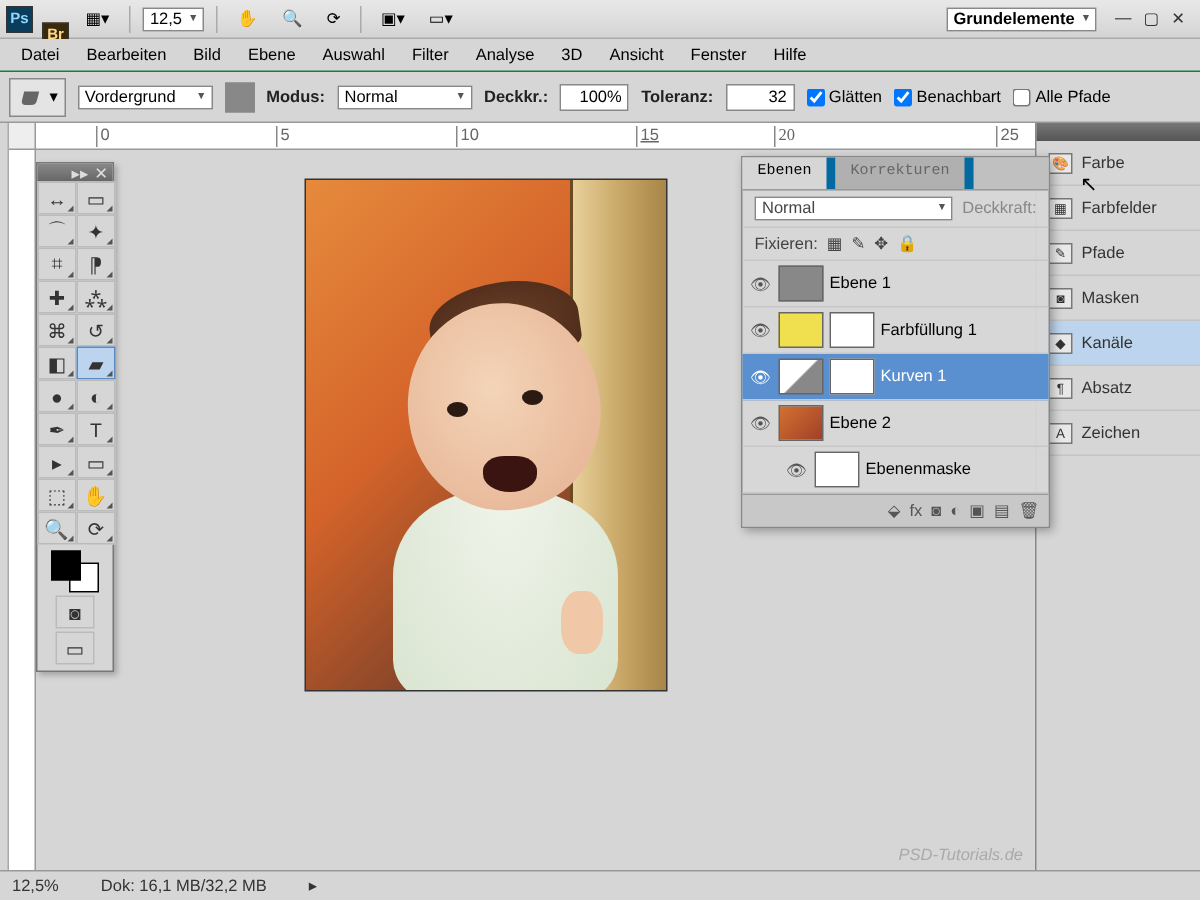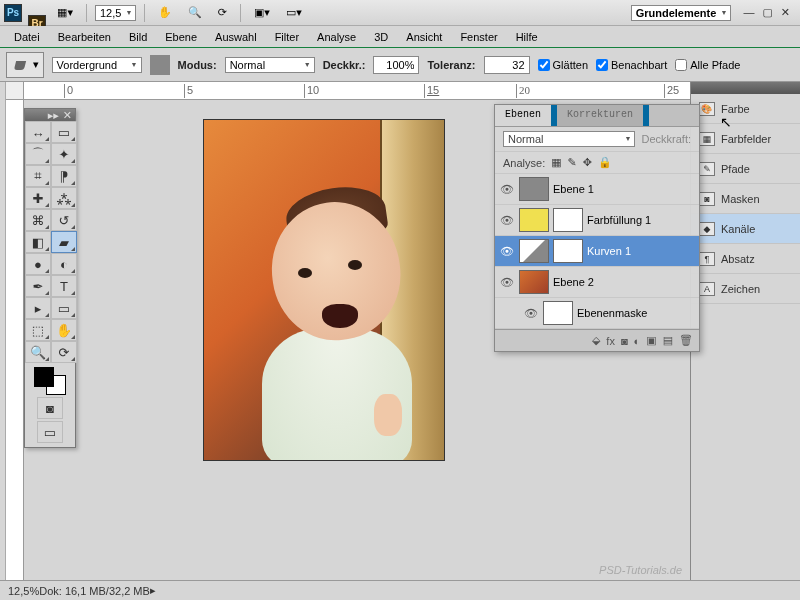--- a/index.html
+++ b/index.html
@@ -224,7 +224,7 @@
           <span style="color:#888">Deckkraft:</span>
         </div>
         <div class="panel-row">
-          <span>Analyse:</span>
+          <span>Fixieren:</span>
           <span>▦</span>
           <span>✎</span>
           <span>✥</span>

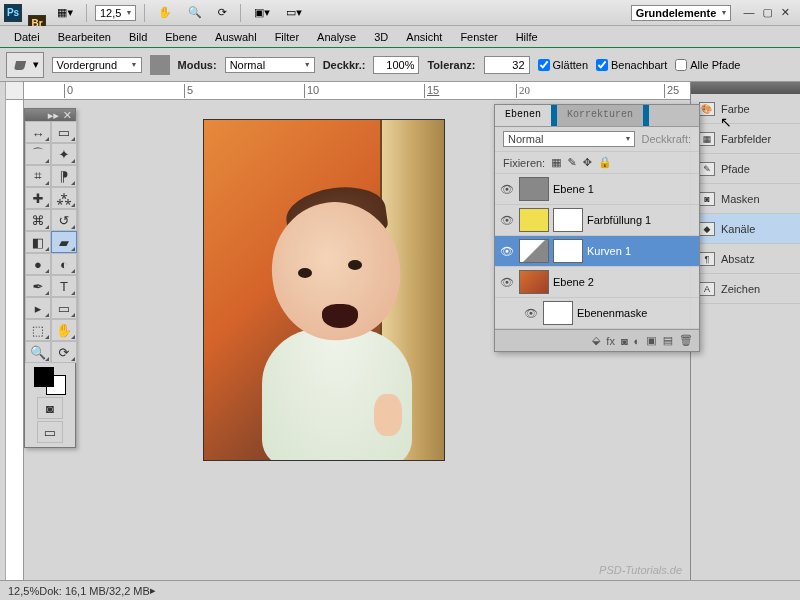--- a/index.html
+++ b/index.html
@@ -73,7 +73,7 @@
 .lthumb.curves { background:linear-gradient(135deg,#fff 48%,#888 52%); position:relative;}
 .lthumb.photo-t { background:linear-gradient(135deg,#d47030,#a04028); }
 .panel-footer { height:22px; background:#c8c8c8; border-top:1px solid #999; display:flex; justify-content:flex-end; gap:6px; align-items:center; padding:0 6px; color:#555; font-size:11px;}
-.statusbar { height:20px; background:#d6d6d6; border-top:1px solid #999; display:flex; align-items:center; padding:0 8px; gap:0; color:#333; font-size:10px;}
+.statusbar { height:20px; background:#d6d6d6; border-top:1px solid #999; display:flex; align-items:center; padding:0 8px; gap:28px; color:#333; font-size:10px;}
 .bucket-icon { width:20px; height:20px; position:relative; }
 .bucket-icon::before { content:""; position:absolute; left:4px; top:6px; width:10px; height:9px; background:#666; transform:skewX(-14deg); border-radius:0 0 3px 3px;}
 .cursor-arrow { position:absolute; left:714px; top:32px; z-index:50; font-size:14px; color:#000; pointer-events:none;}

